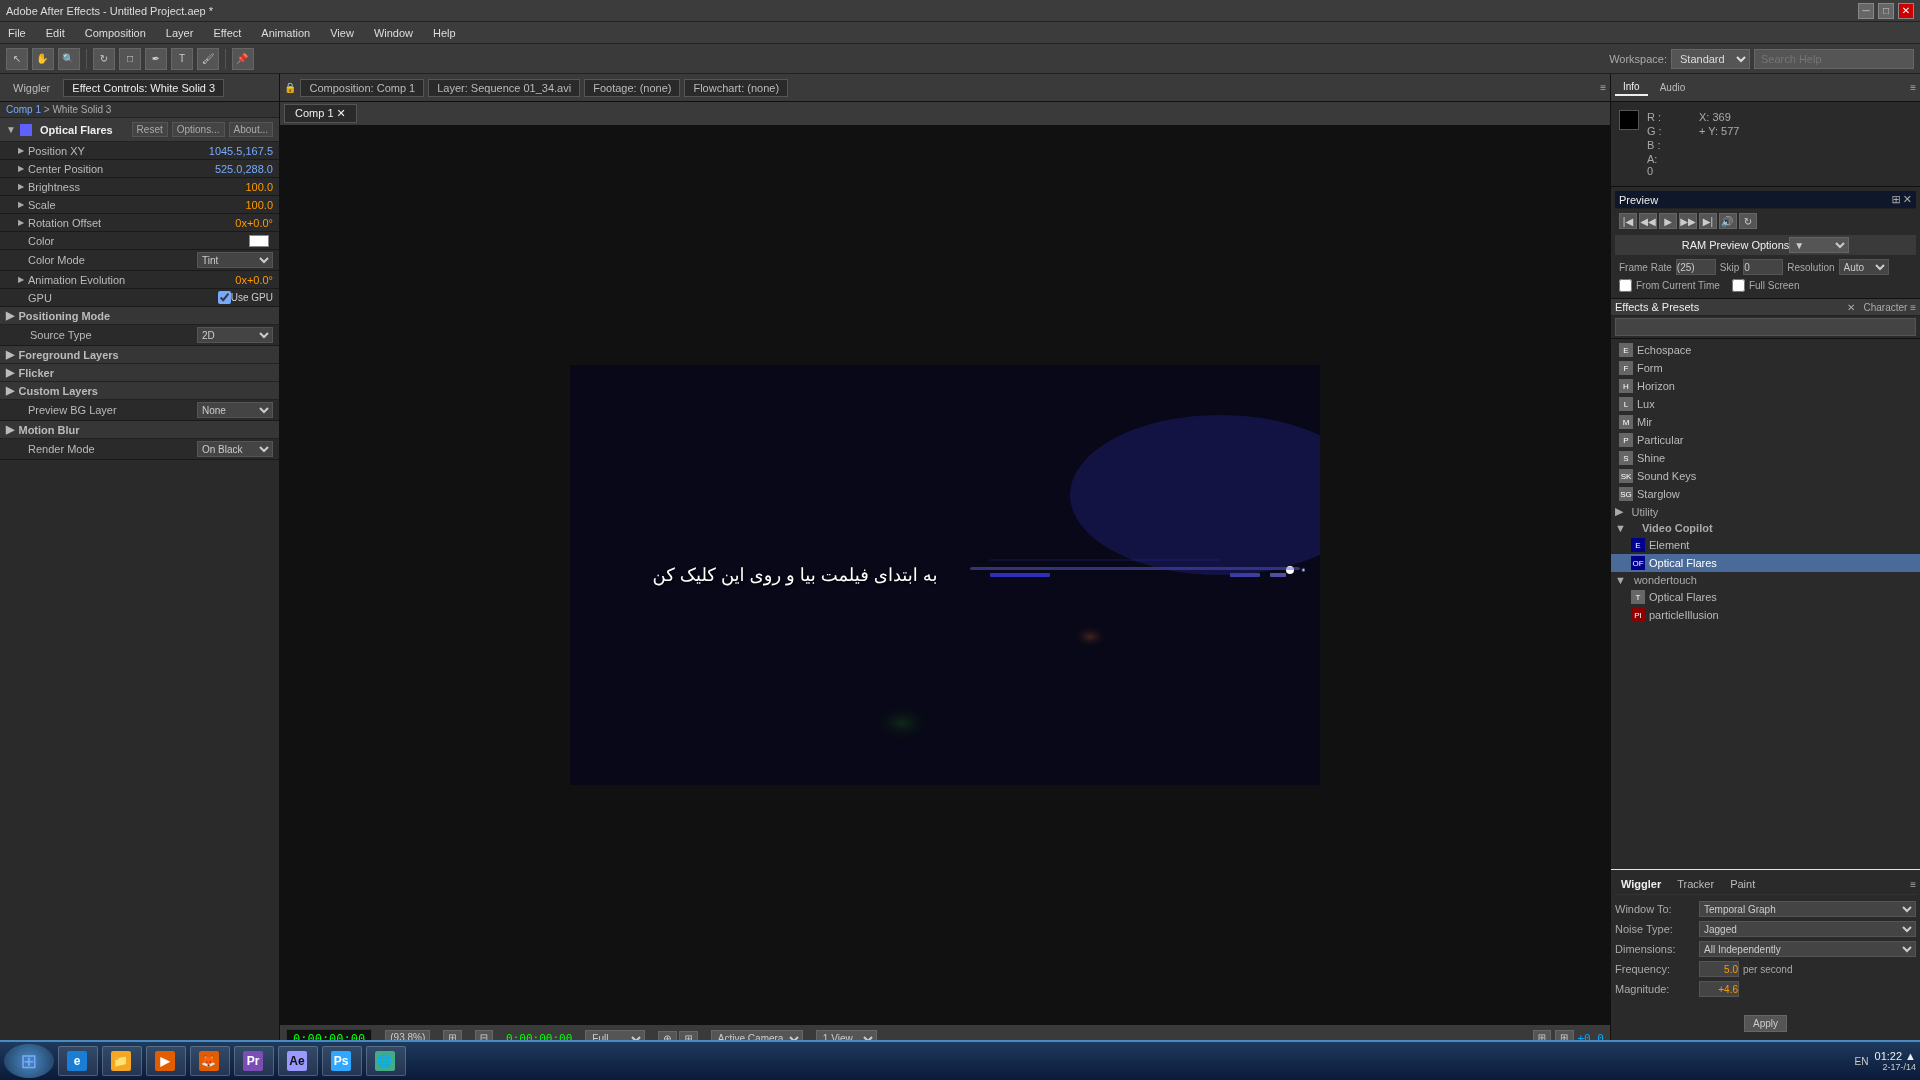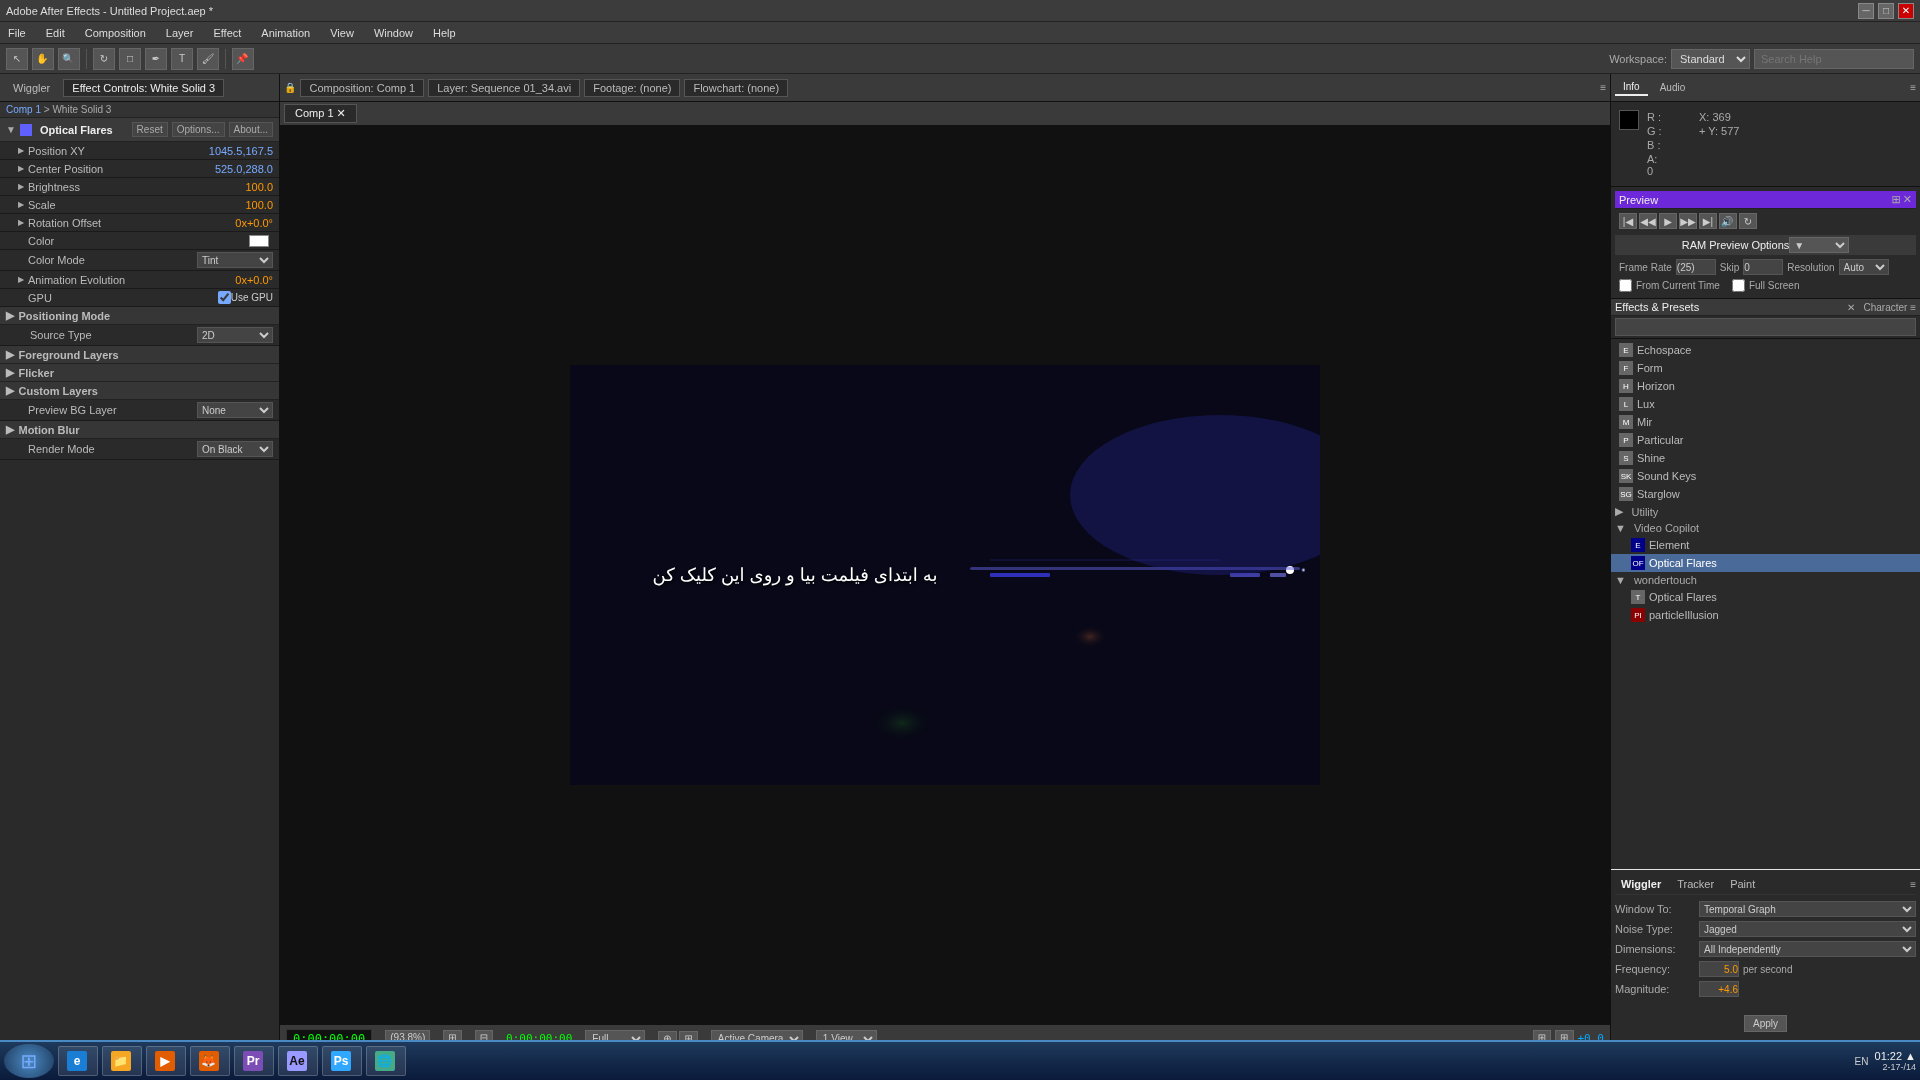--- a/index.html
+++ b/index.html
@@ -67,7 +67,7 @@
 
     
     #preview-section { border-top: 1px solid #111; padding: 4px; }
-    .preview-header { display: flex; align-items: center; justify-content: space-between; padding: 2px 4px; background: #6d28d9; border-bottom: 1px solid #222; }
+    .preview-header { display: flex; align-items: center; justify-content: space-between; padding: 2px 4px; background: #0f172a; border-bottom: 1px solid #222; }
     .preview-title { font-size: 11px; color: #eee; }
     .preview-controls { display: flex; align-items: center; gap: 2px; padding: 4px; }
     .prev-btn { width: 18px; height: 16px; background: #555; border: 1px solid #666; color: #ccc; font-size: 10px; display: flex; align-items: center; justify-content: center; cursor: pointer; }

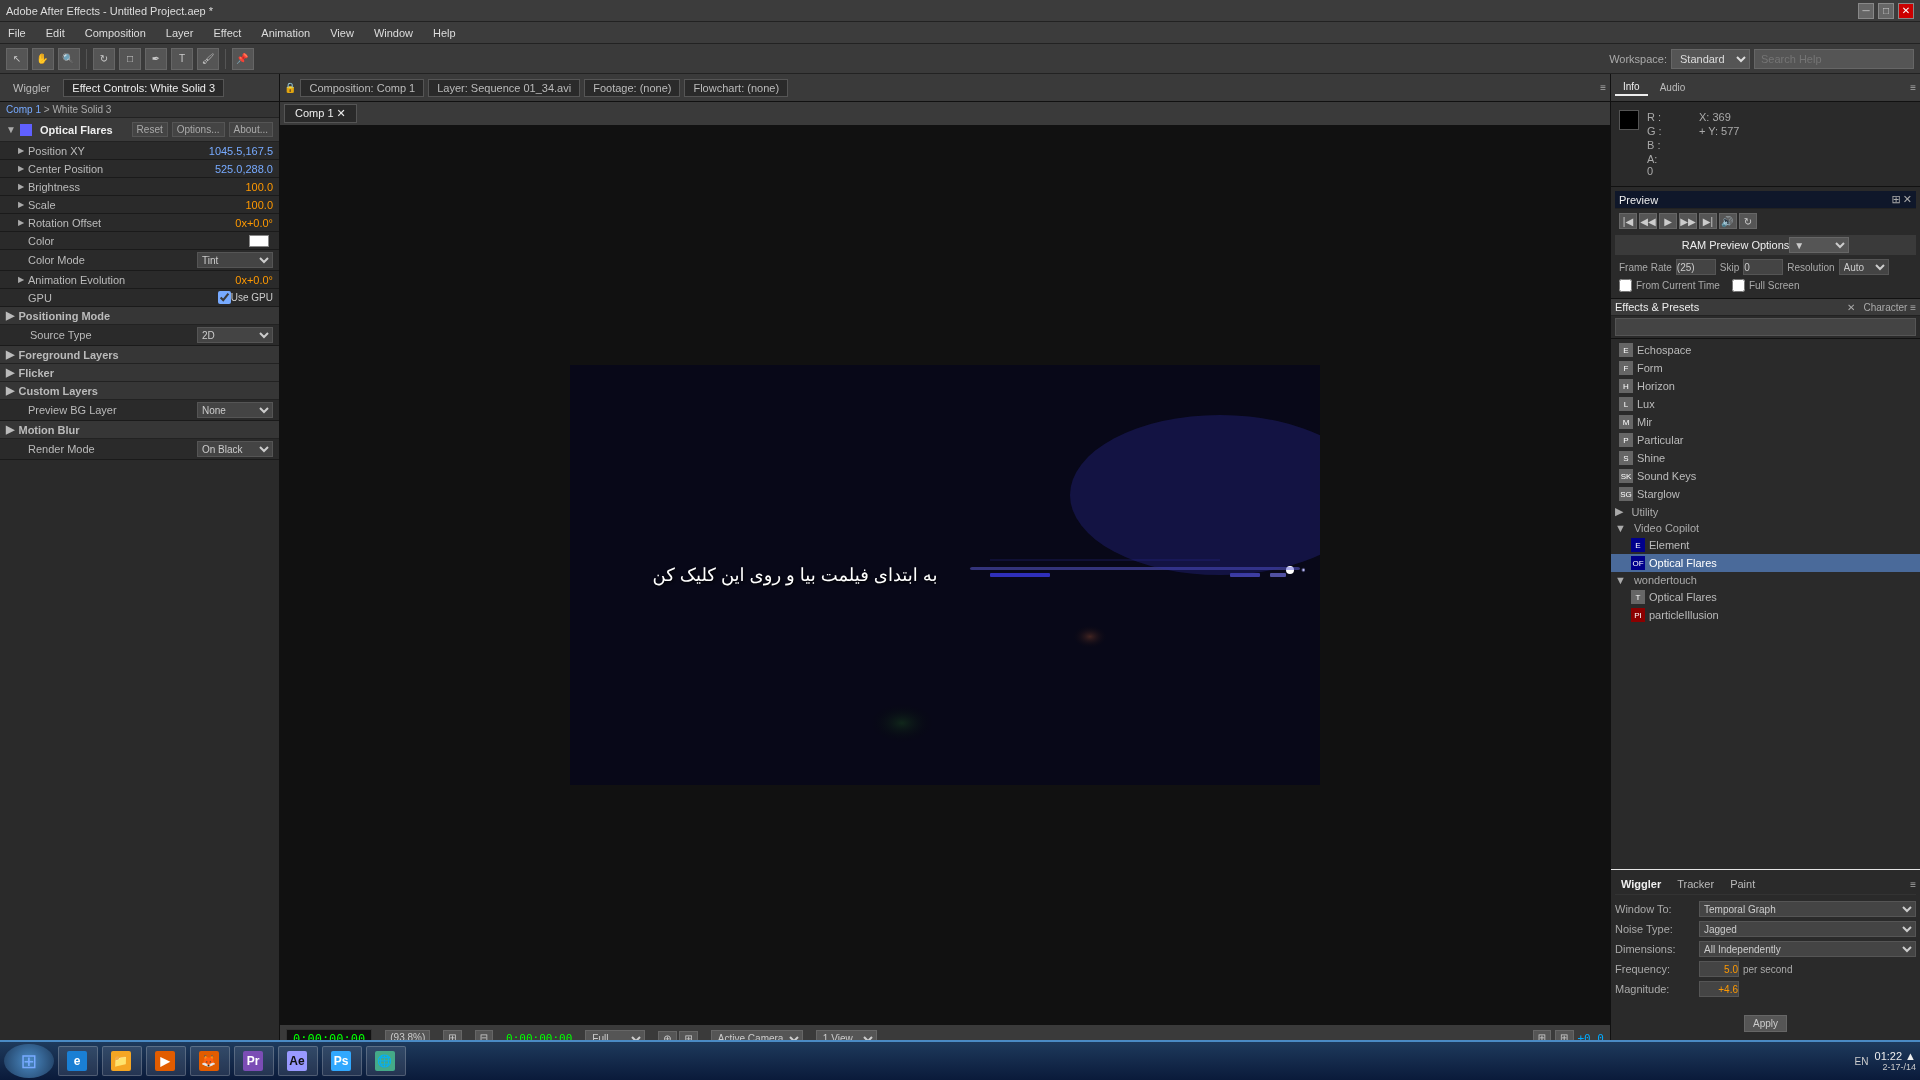--- a/index.html
+++ b/index.html
@@ -510,7 +510,7 @@
         </div>
         <div class="effect-category">
           <span>▼</span>
-          <span style="margin-left:4px;">Video Copilot</span>
+          <span style="margin-left:12px;font-weight:bold;">Video Copilot</span>
         </div>
         <div class="effect-item" style="padding-left:20px;">
           <div class="effect-icon blue">E</div>

